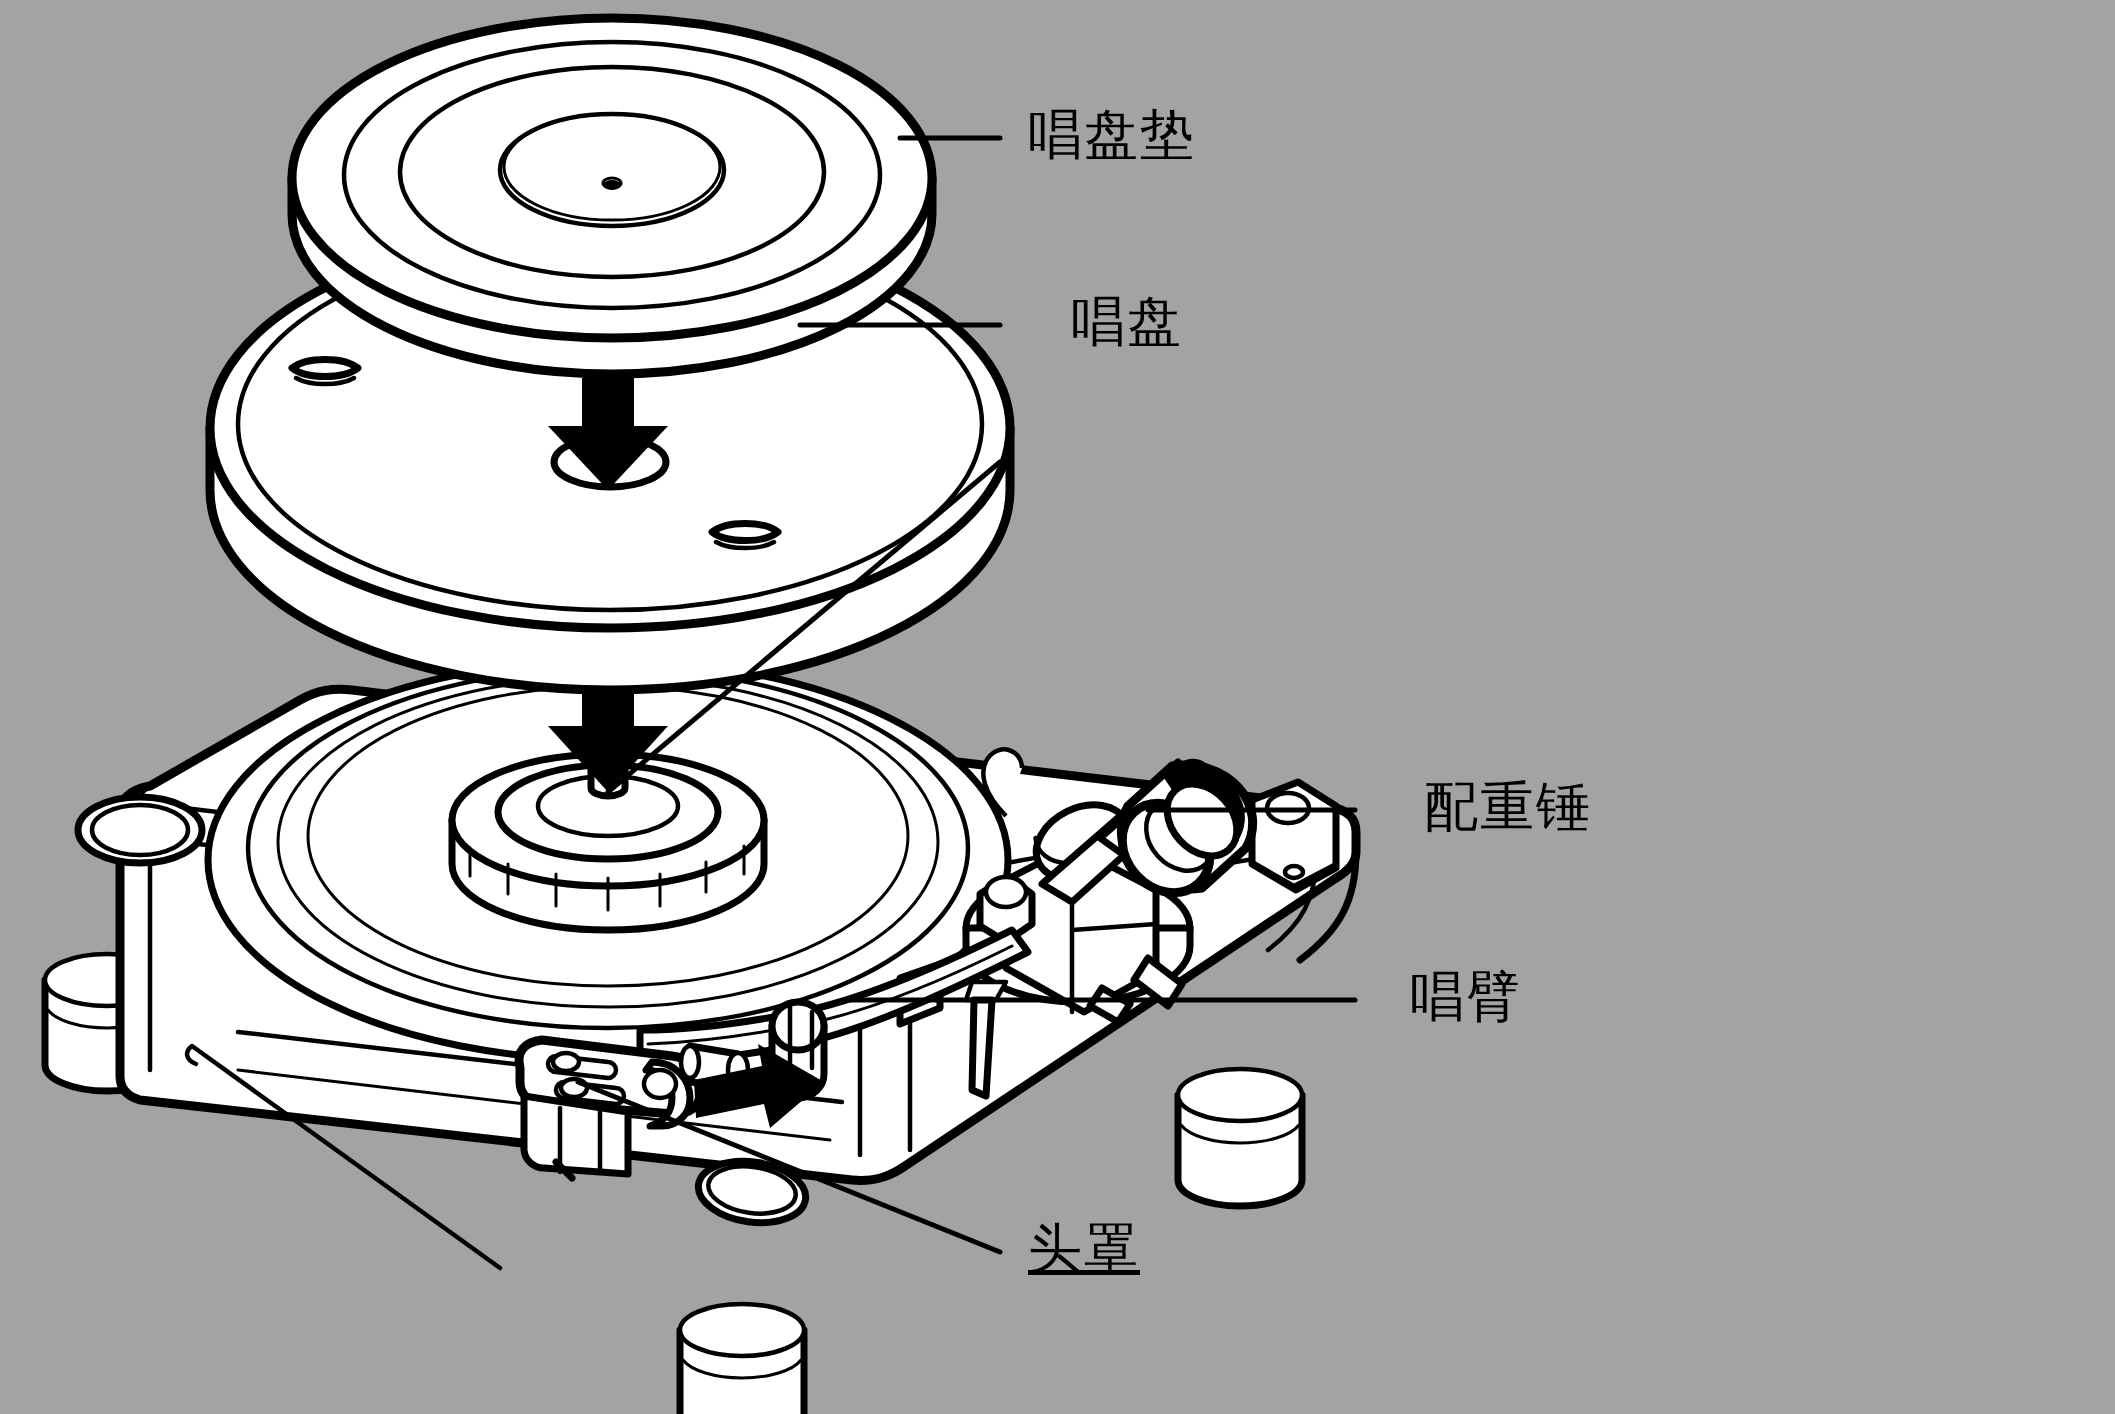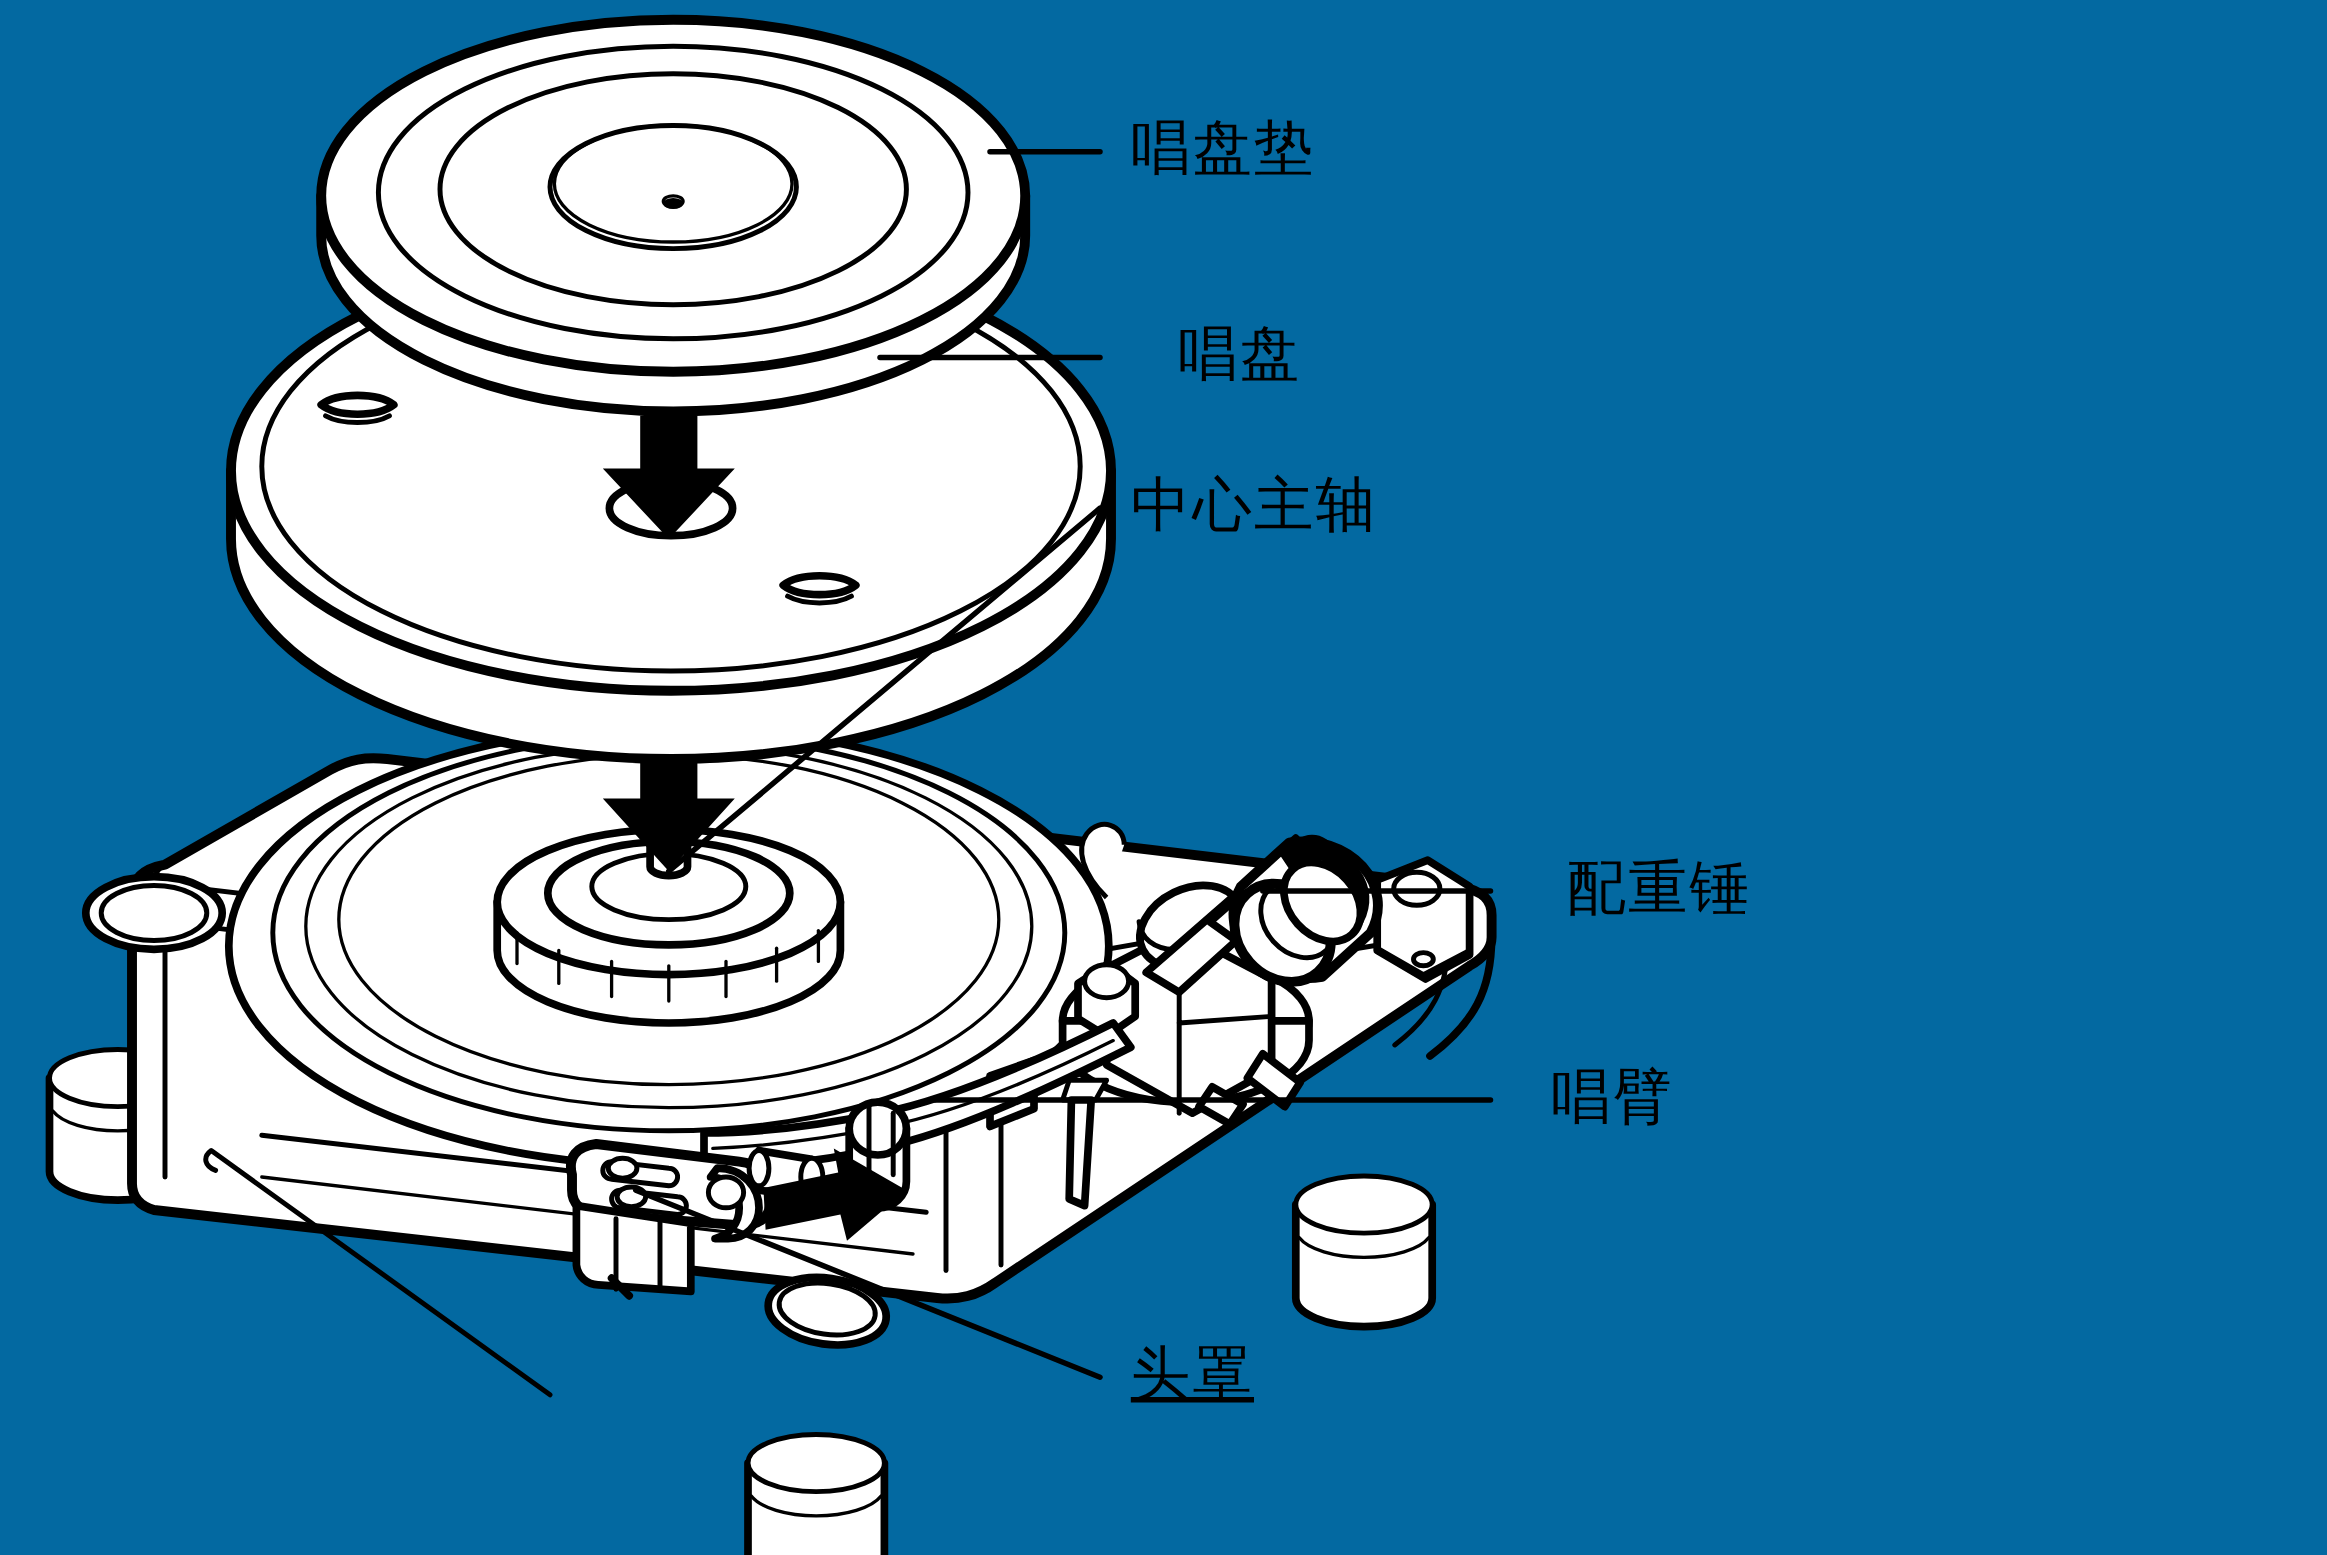--- a/index.html
+++ b/index.html
@@ -4,7 +4,7 @@
 <style>
   html,body{margin:0;padding:0;background:#ffffff;}
   body{font-family:"DejaVu Sans","Liberation Sans",sans-serif;}
-  #stage{position:relative;width:2115px;height:1414px;background:#0369a1;overflow:hidden;}
+  #stage{position:relative;width:2115px;height:1414px;background:#a3a3a3;overflow:hidden;}
   #art{position:absolute;left:0;top:0;width:2115px;height:1414px;}
   .lbl{position:absolute;font-family:"DejaVu Sans","Liberation Sans",sans-serif;
        font-size:54px;line-height:1;color:#000;white-space:nowrap;letter-spacing:2px;}

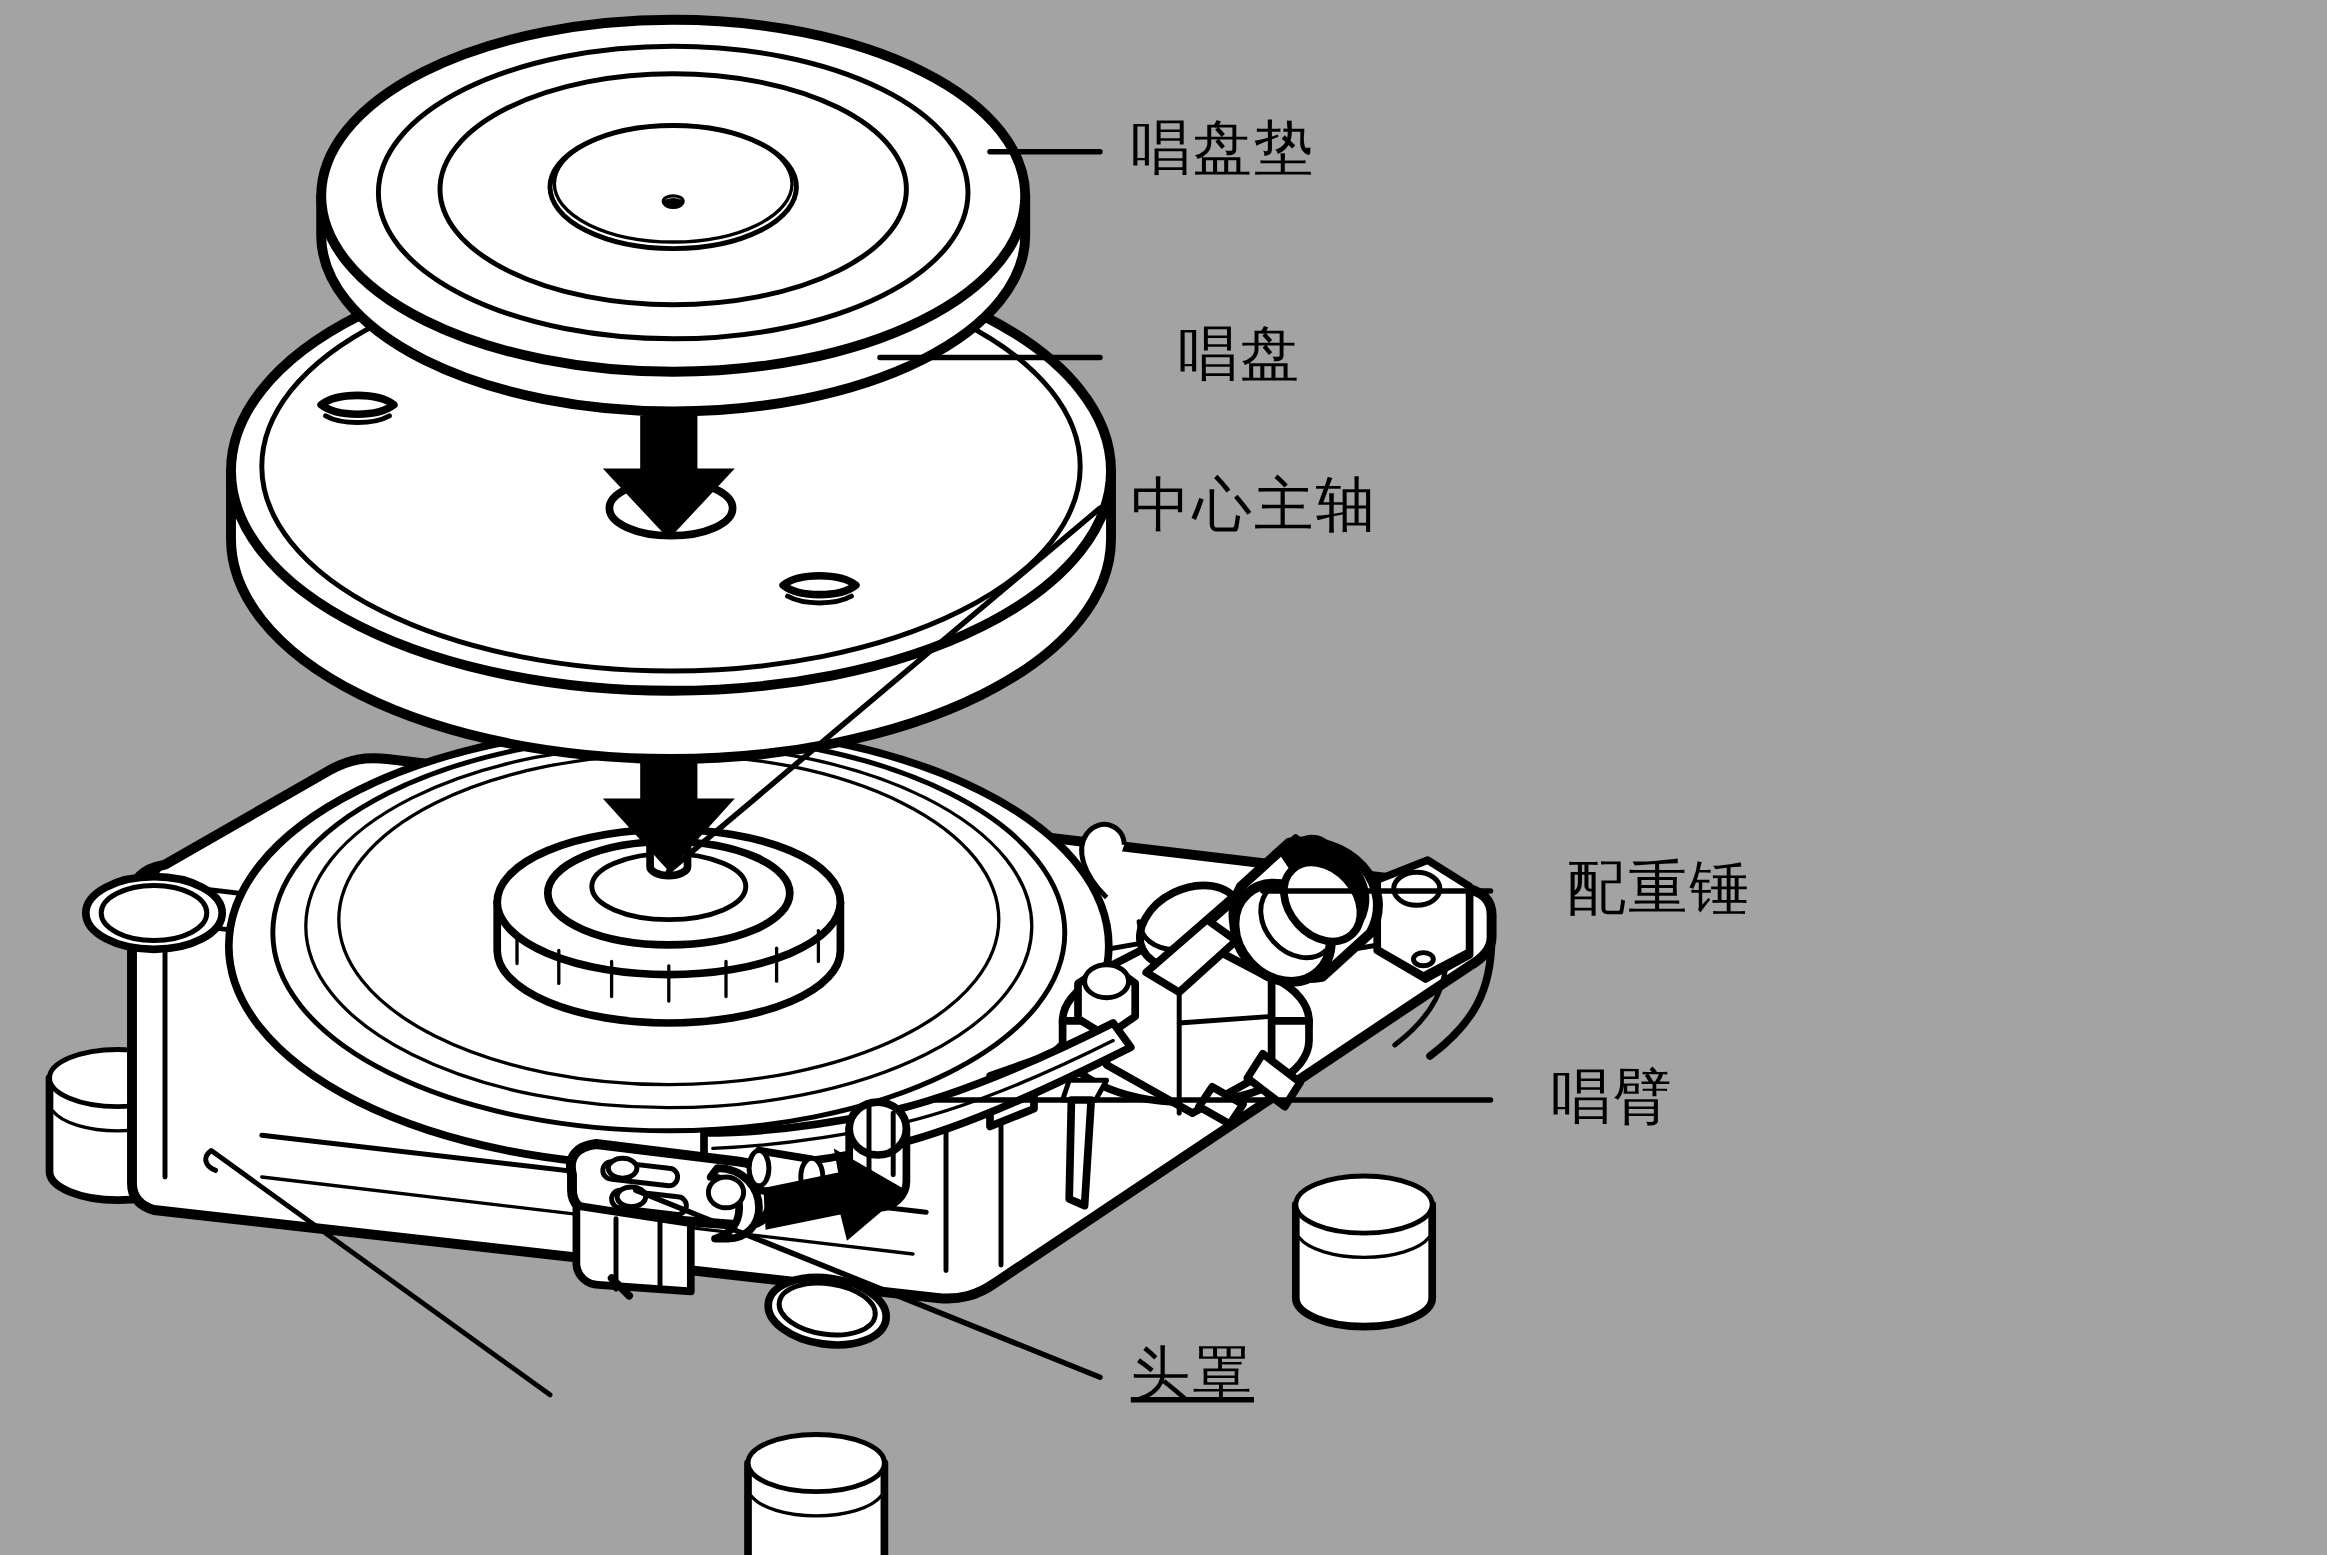--- a/index.html
+++ b/index.html
@@ -307,7 +307,6 @@
 
   <div class="lbl" style="left:1071px; top:295px;">唱盘</div>
 
-  <div class="lbl" style="left:1028px; top:432px;">中心主轴</div>
 
   <div class="lbl" style="left:1382px; top:780px;margin-left:42px;">配重锤</div>
 

